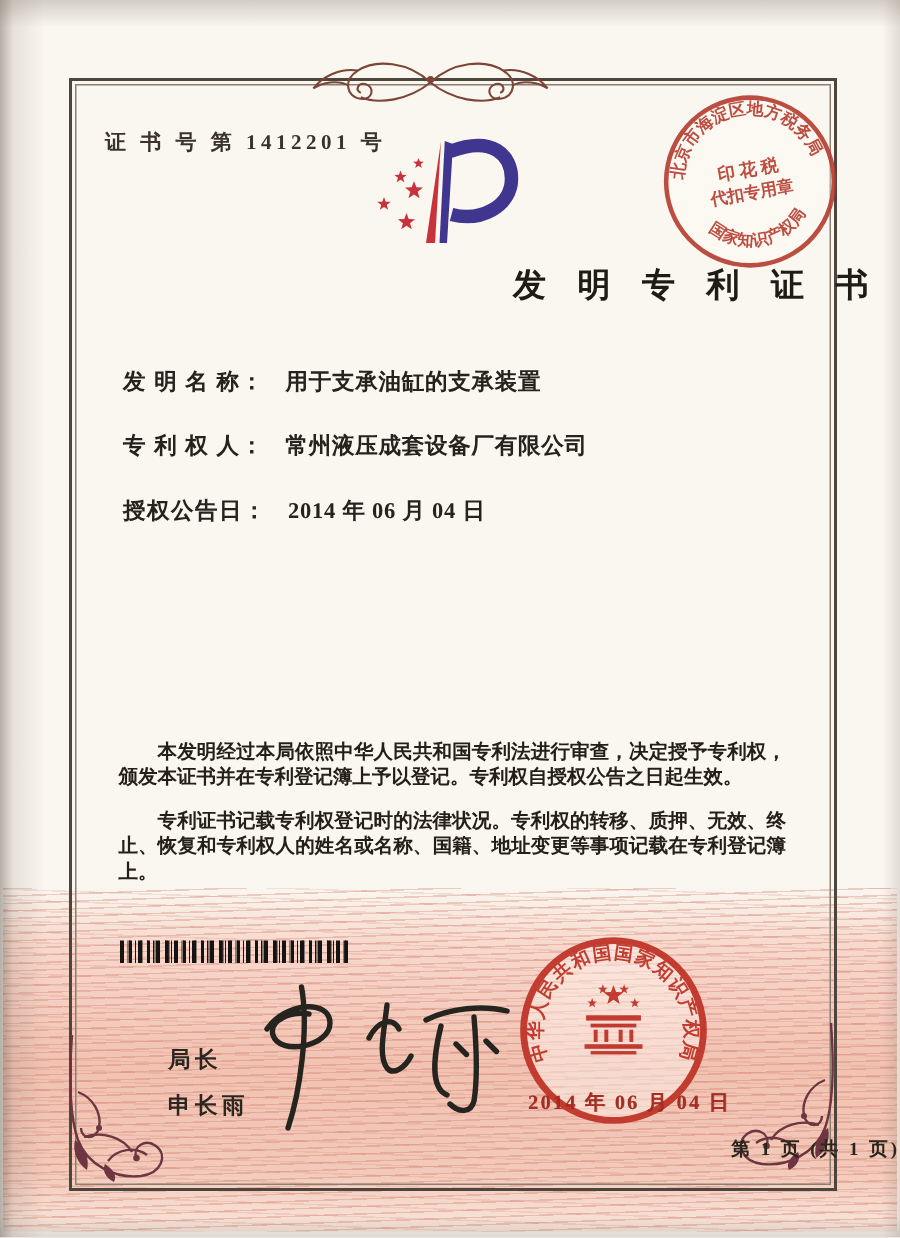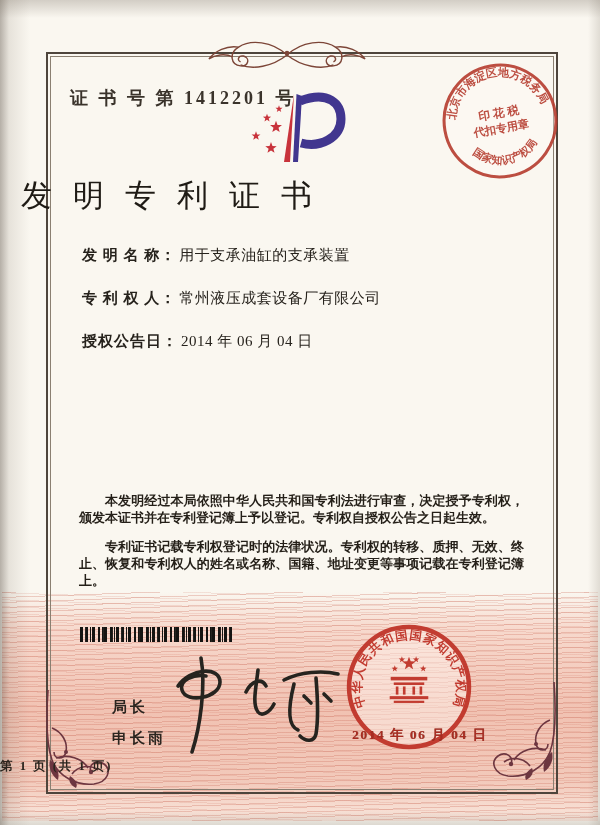--- a/index.html
+++ b/index.html
@@ -32,7 +32,7 @@
   .corner-bl{left:42px;top:688px;}
   .corner-br{left:480px;top:680px;transform:scaleX(-1);}
   
-  .cert-no{position:absolute;left:70px;top:86px;z-index:3;font-size:18px;
+  .cert-no{position:absolute;left:70px;top:86px;z-index:3;font-size:14px;
     letter-spacing:3px;color:#3a332b;font-weight:600;}
   .logo{position:absolute;left:227px;top:82px;width:160px;height:95px;z-index:3;}
   .tax-seal{position:absolute;left:437px;top:58px;width:126px;height:126px;z-index:4;

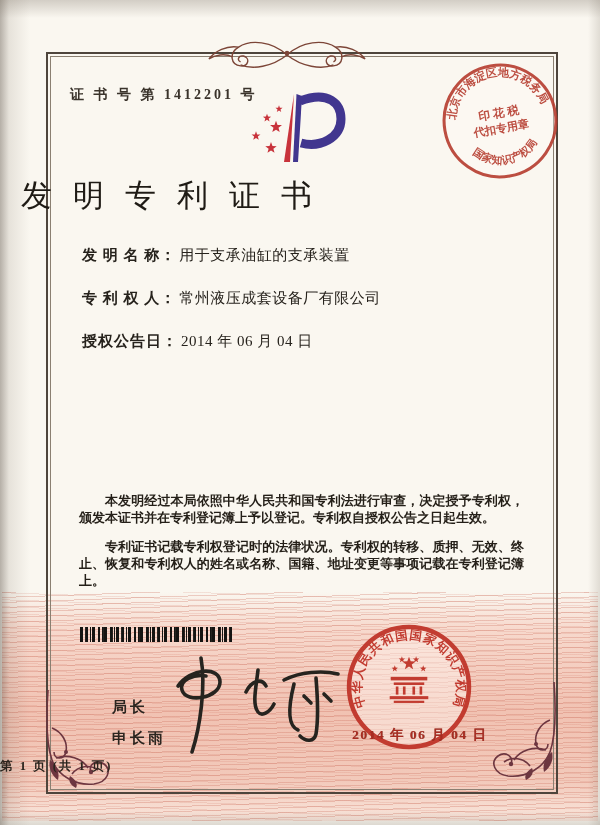--- a/index.html
+++ b/index.html
@@ -37,8 +37,8 @@
   .logo{position:absolute;left:227px;top:82px;width:160px;height:95px;z-index:3;}
   .tax-seal{position:absolute;left:437px;top:58px;width:126px;height:126px;z-index:4;
     transform:rotate(-10deg);opacity:.9;}
-  .title{position:absolute;left:0;right:0;top:175px;z-index:3;text-align:left;
-    font-size:31px;font-weight:400;letter-spacing:21px;padding-left:21px;color:#1f1b15;}
+  .title{position:absolute;left:0;right:0;top:175px;z-index:3;text-align:right;
+    font-size:22px;font-weight:700;letter-spacing:21px;padding-left:21px;color:#1f1b15;}
   .fields{position:absolute;left:82px;top:243px;width:450px;z-index:3;}
   .field-row{margin-bottom:18px;font-size:15px;line-height:25px;color:#26221c;white-space:nowrap;}
   .field-label{font-weight:700;letter-spacing:1px;text-align:center;}

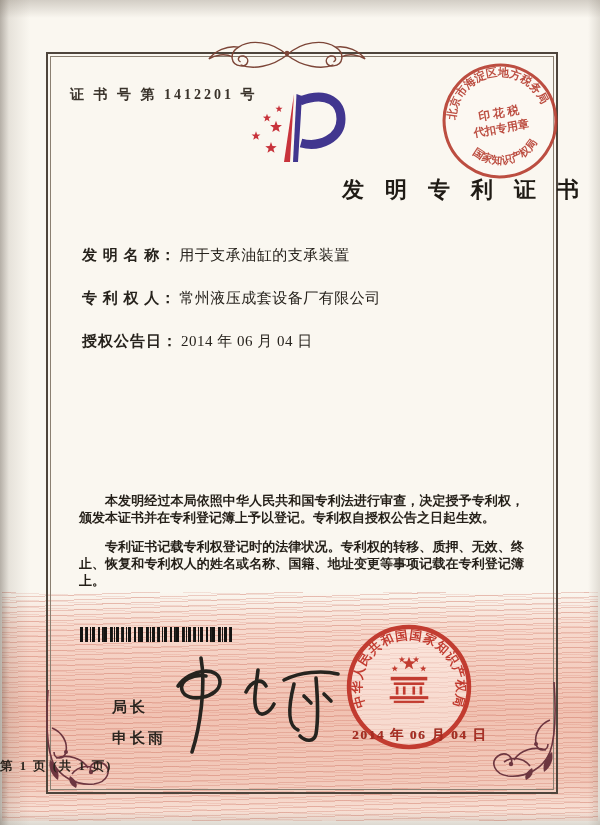--- a/index.html
+++ b/index.html
@@ -42,7 +42,7 @@
   .fields{position:absolute;left:82px;top:243px;width:450px;z-index:3;}
   .field-row{margin-bottom:18px;font-size:15px;line-height:25px;color:#26221c;white-space:nowrap;}
   .field-label{font-weight:700;letter-spacing:1px;text-align:center;}
-  .field-value{font-weight:400;margin-left:3px;letter-spacing:.5px;}
+  .field-value{font-weight:700;margin-left:14px;letter-spacing:.5px;}
   .body-text{position:absolute;left:79px;top:480px;width:445px;z-index:3;
     font-size:13px;line-height:17px;font-weight:600;color:#241f18;text-align:justify;}
   .para{text-indent:2em;margin-top:12px;}

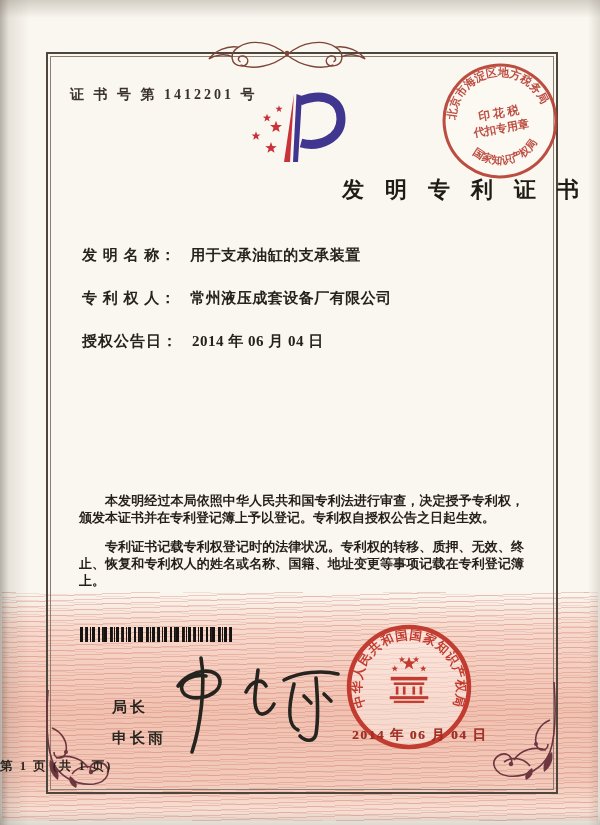--- a/index.html
+++ b/index.html
@@ -58,7 +58,7 @@
   .big-seal{position:absolute;left:345px;top:623px;width:128px;height:128px;z-index:5;opacity:.93;}
   .seal-date{position:absolute;left:352px;top:726px;z-index:6;font-size:13.5px;font-weight:700;
     color:#a82c21;letter-spacing:1.5px;text-shadow:.4px .4px 0 rgba(70,25,15,.45);}
-  .footer{position:absolute;left:0;right:0;top:758px;z-index:4;text-align:left;
+  .footer{position:absolute;left:0;right:0;top:758px;z-index:4;text-align:right;
     font-size:12.5px;font-weight:600;letter-spacing:2px;color:#2b251e;}
   .hidden-defs{position:absolute;width:0;height:0;}
   .seal-text{font-family:"Liberation Serif","DejaVu Serif",serif;}

